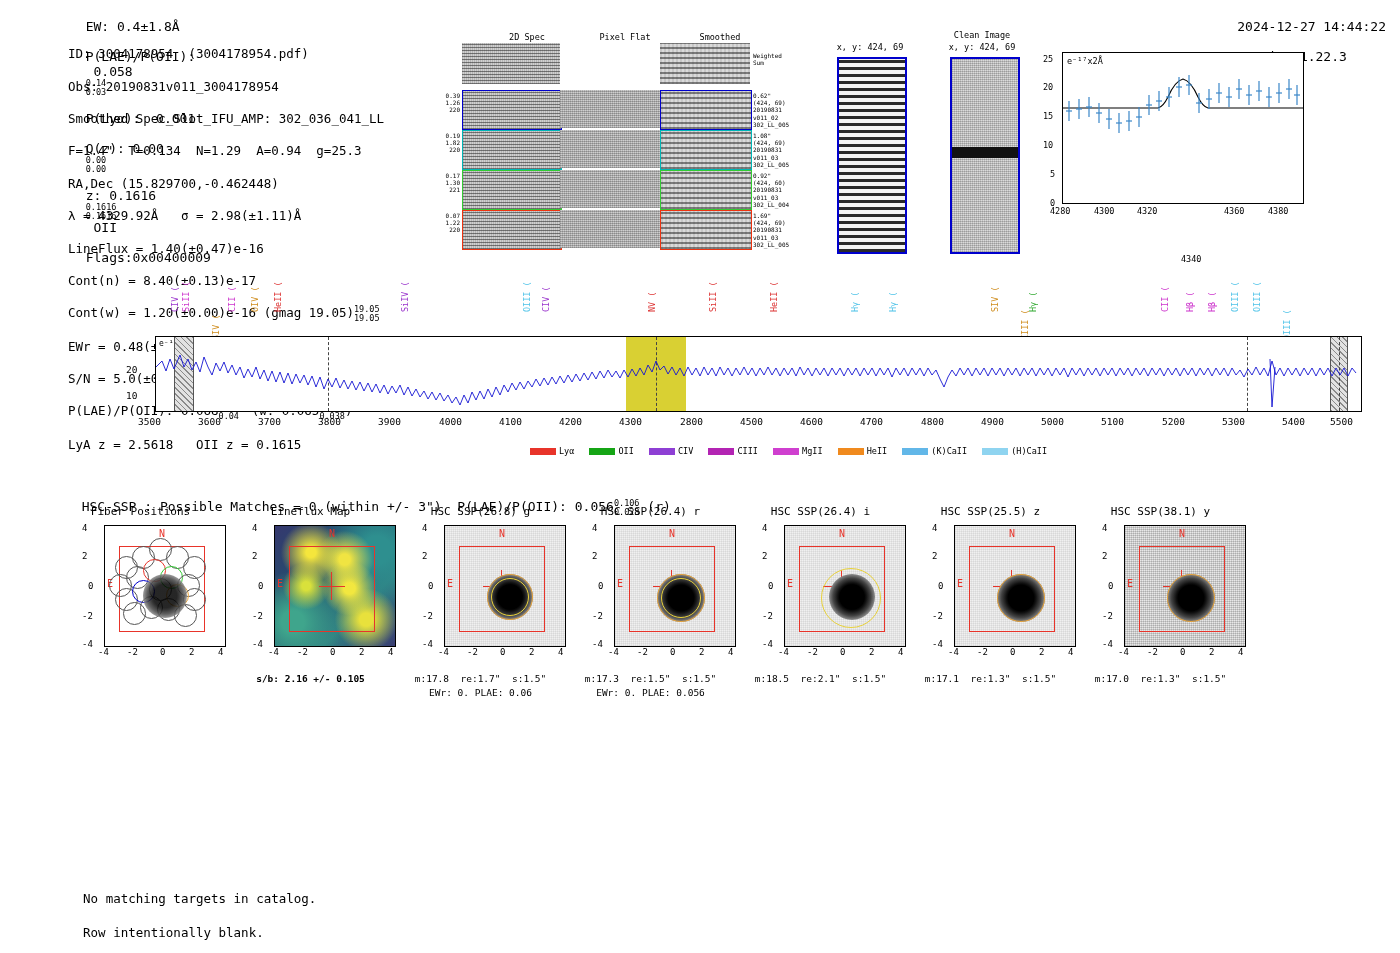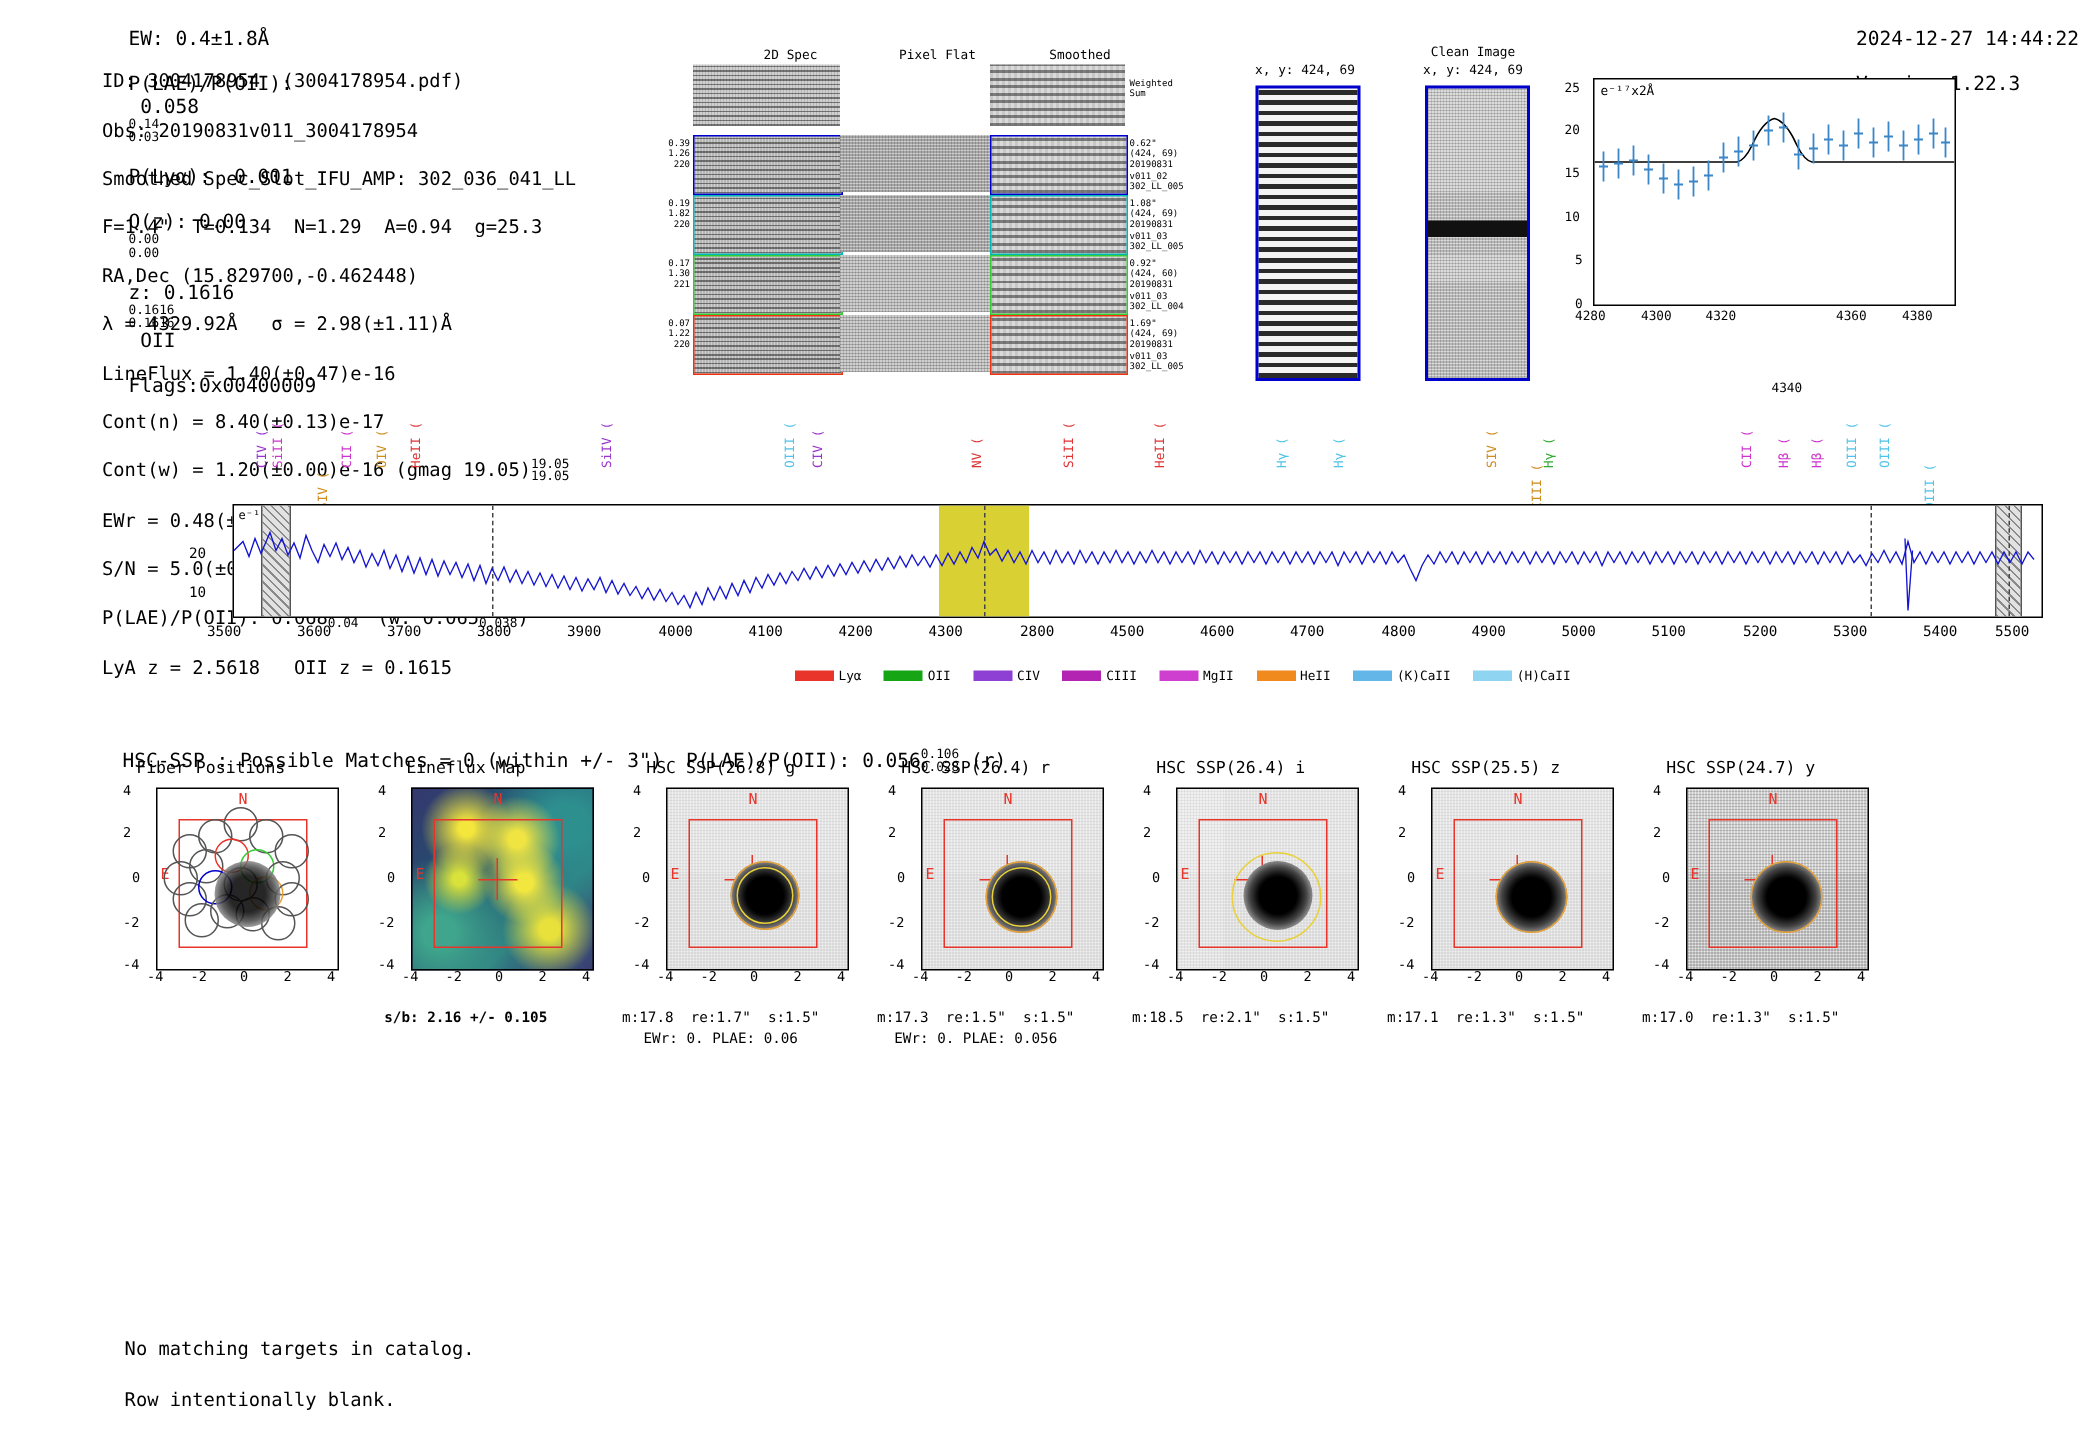--- a/index.html
+++ b/index.html
@@ -579,7 +579,7 @@
 </div>
 
 <div class="cell" style="left:1068px;">
-  <div class="ctitle">HSC SSP(24.7) y</div>
+  <div class="ctitle">HSC SSP(38.1) y</div>
   <div class="imgbox noisefield grainy">
     <div class="redbox" style="left:14px;top:20px;width:84px;height:84px;"></div>
     <div class="redN" style="left:54px;top:2px;">N</div>

